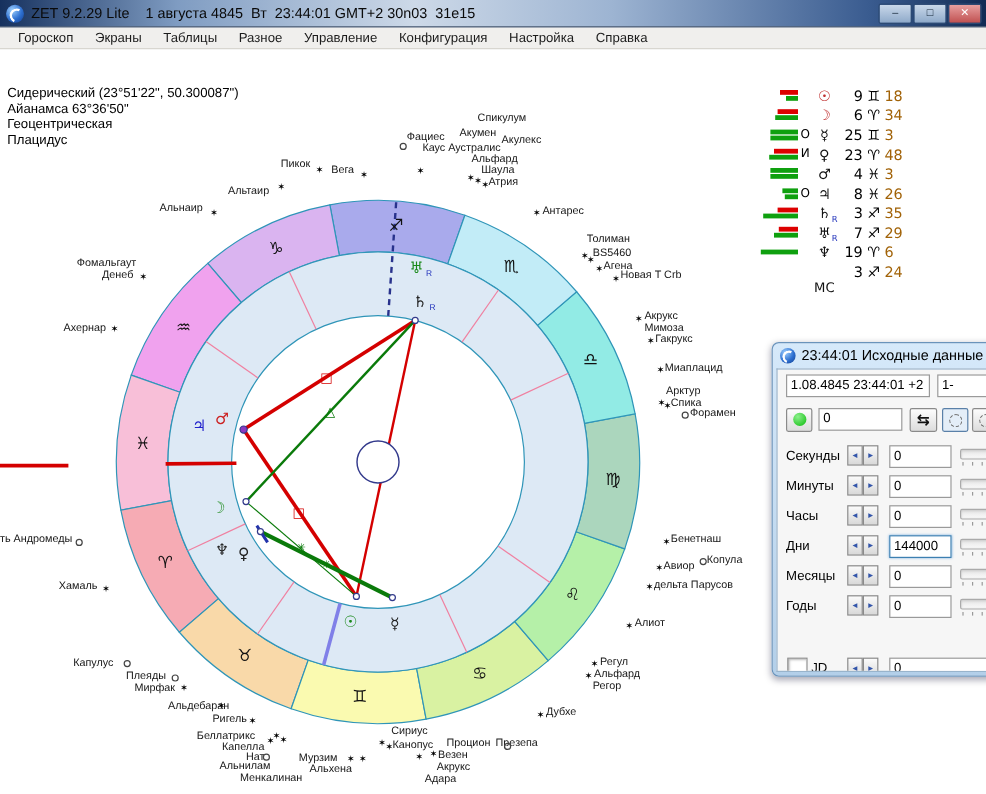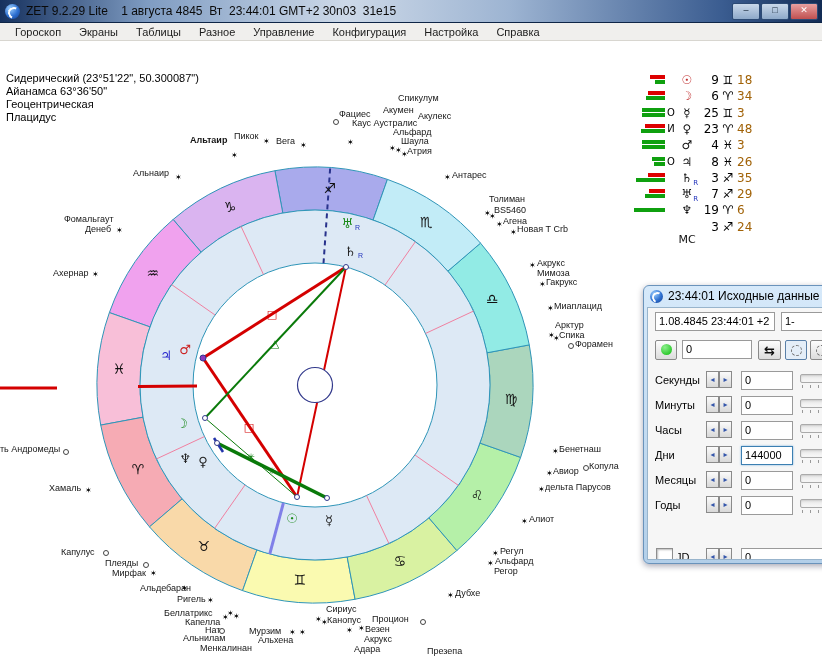--- a/index.html
+++ b/index.html
@@ -196,7 +196,7 @@
       <span class="star-mark" style="left: 263px; top: 139px;">✶</span>
       <div class="star-label" style="left: 276px; top: 136px;">Вега</div>
       <span class="star-mark" style="left: 300px; top: 143px;">✶</span>
-      <div class="star-label" style="left: 190px; top: 135px; font-weight: bold;">Альтаир</div>
+      <div class="star-label" style="left: 190px; top: 154px;">Альтаир</div>
       <span class="star-mark" style="left: 231px; top: 153px;">✶</span>
       <div class="star-label" style="left: 133px; top: 168px;">Альнаир</div>
       <span class="star-mark" style="left: 175px; top: 175px;">✶</span>

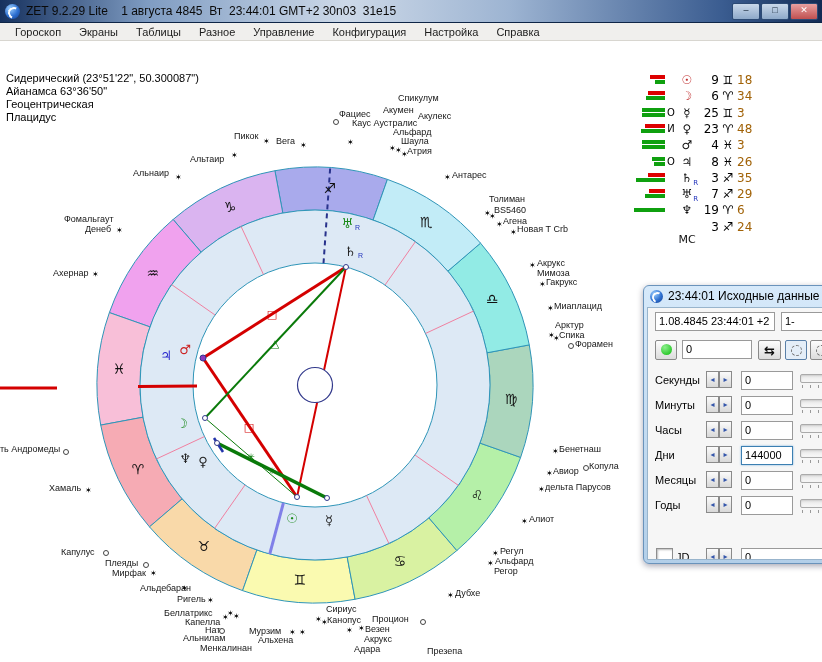--- a/index.html
+++ b/index.html
@@ -240,7 +240,7 @@
       <div class="star-label" style="left: 494px; top: 566px;">Регор</div>
       <div class="star-label" style="left: 455px; top: 588px;">Дубхе</div>
       <span class="star-mark" style="left: 447px; top: 593px;">✶</span>
-      <div class="star-label" style="left: 427px; top: 614px; margin-top: 32px;">Презепа</div>
+      <div class="star-label" style="left: 413px; top: 614px;">Презепа</div>
       <span class="circ-mark" style="left: 420px; top: 619px;"></span>
       <div class="star-label" style="left: 372px; top: 614px;">Процион</div>
       <div class="star-label" style="left: 365px; top: 624px;">Везен</div>

